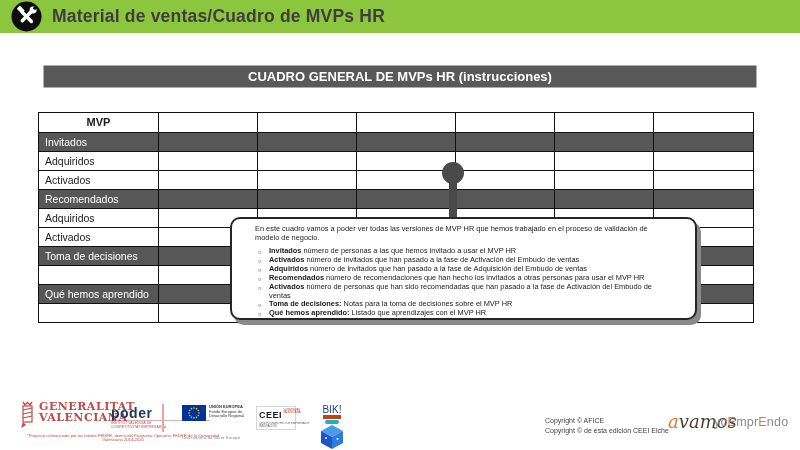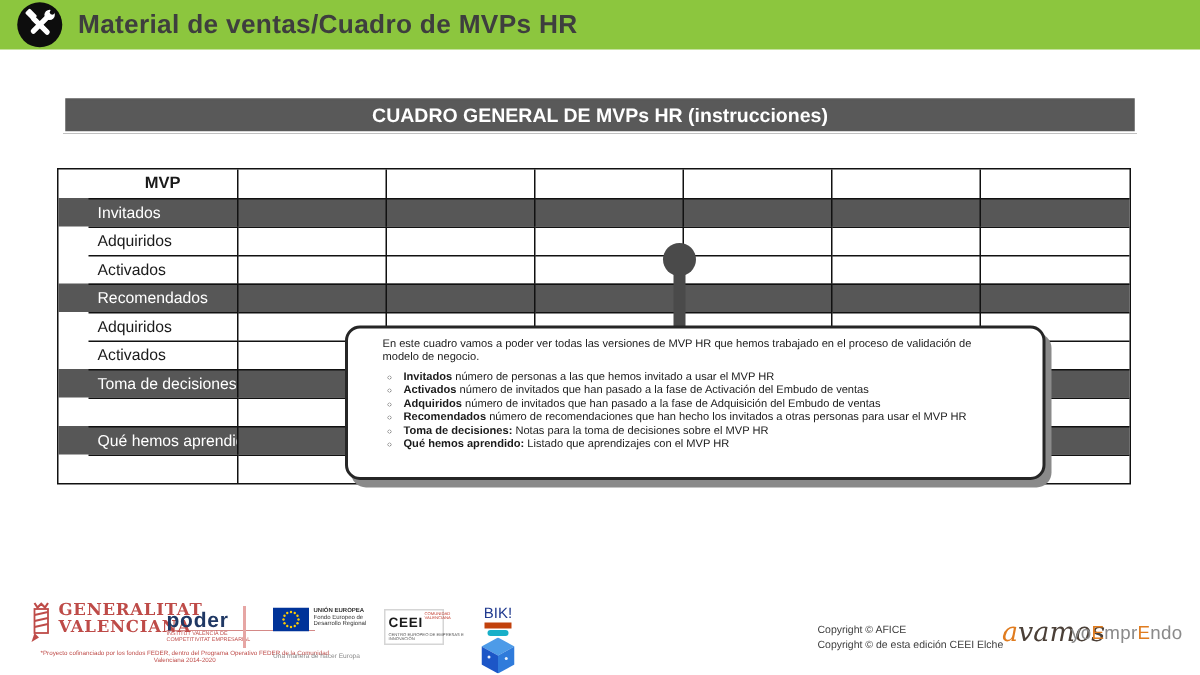--- a/index.html
+++ b/index.html
@@ -24,7 +24,7 @@
   .tcell:last-child{border-right:none;}
   .trow.dark{background:#575757;}
   .trow.dark .tcell.label{color:#fff;}
-  .tcell.label{font-size:10.5px;color:#1a1a1a;padding:3px 0 0 6px;white-space:nowrap;margin-left:20px;}
+  .tcell.label{font-size:10.5px;color:#1a1a1a;padding:3px 0 0 6px;white-space:nowrap;}
   .trow.header .tcell.label{font-weight:bold;font-size:11px;text-align:center;padding-left:0;}
 
   

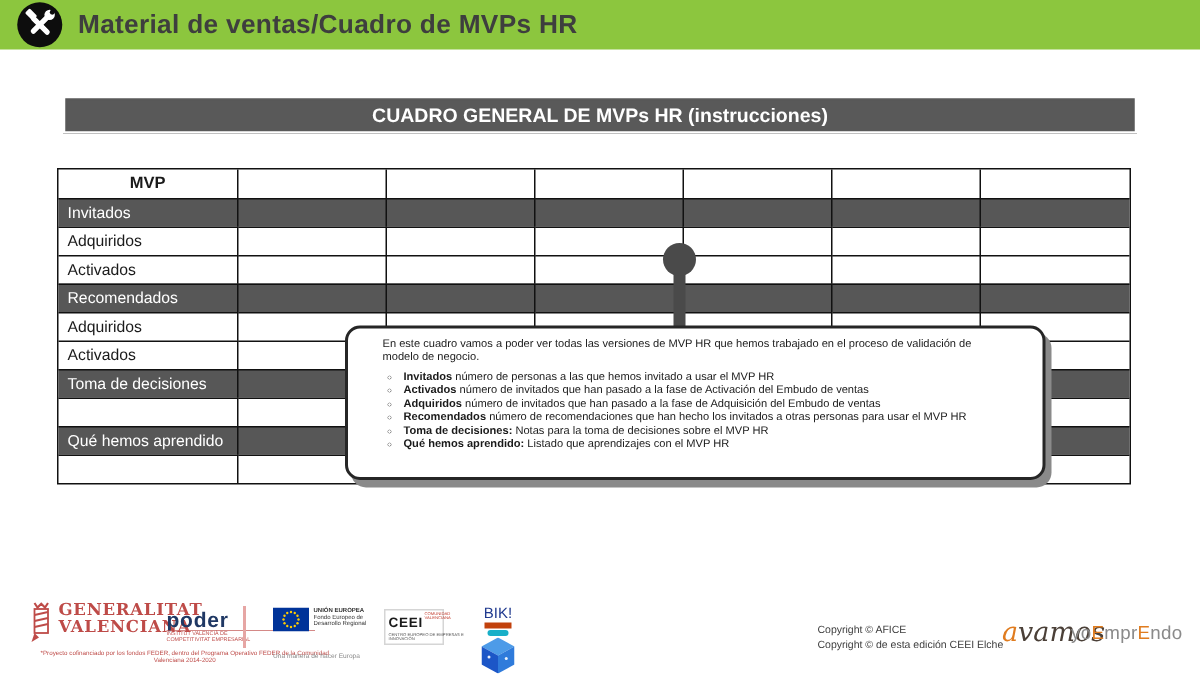--- a/index.html
+++ b/index.html
@@ -208,6 +208,7 @@
         <li><b>Activados</b> número de invitados que han pasado a la fase de Activación del Embudo de ventas</li>
         <li><b>Adquiridos</b> número de invitados que han pasado a la fase de Adquisición del Embudo de ventas</li>
         <li><b>Recomendados</b> número de recomendaciones que han hecho los invitados a otras personas para usar el MVP HR</li>
+        <li><b>Activados</b> número de personas que han sido recomendadas que han pasado a la fase de Activación del Embudo de ventas</li>
         <li><b>Toma de decisiones:</b> Notas para la toma de decisiones sobre el MVP HR</li>
         <li><b>Qué hemos aprendido:</b> Listado que aprendizajes con el MVP HR</li>
       </ul>

